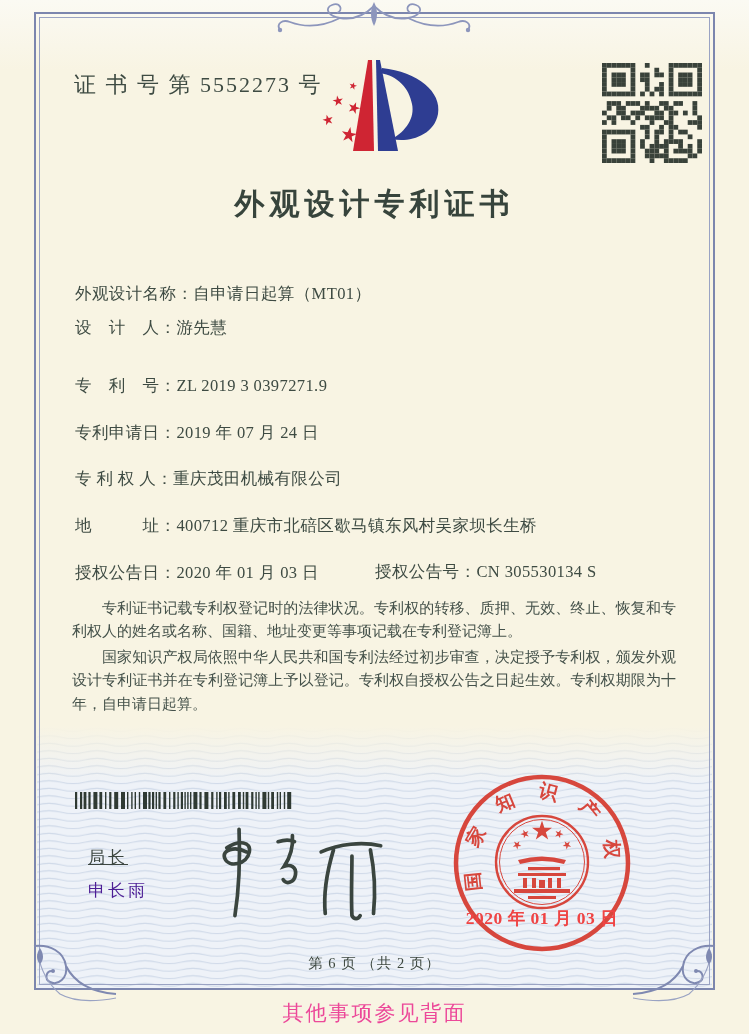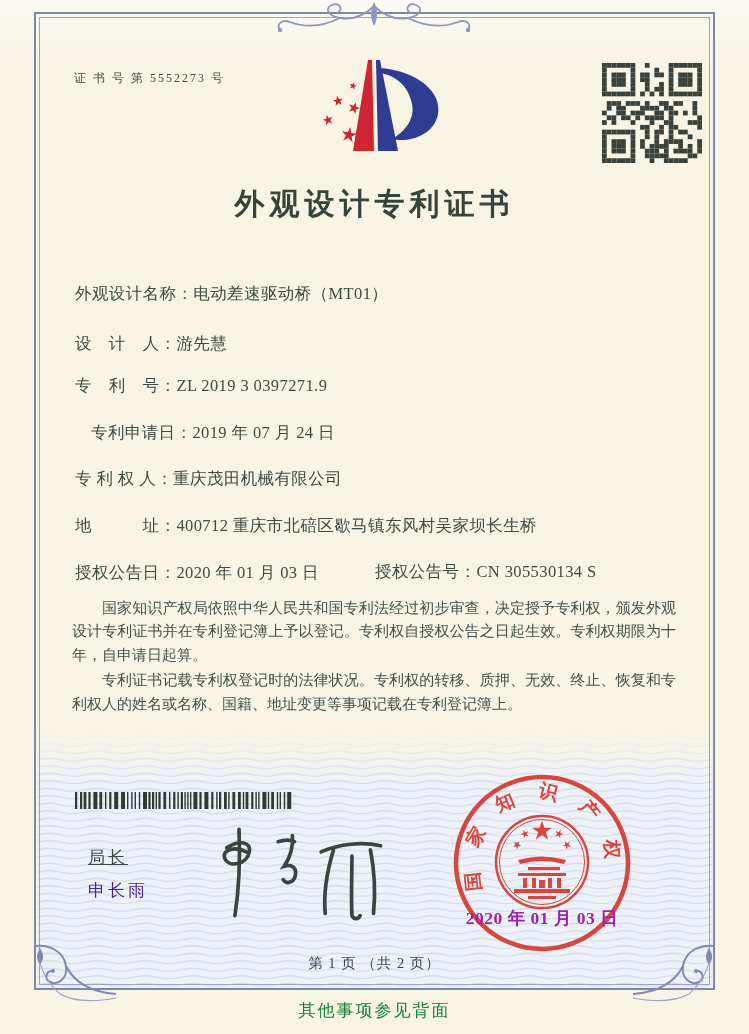--- a/index.html
+++ b/index.html
@@ -23,7 +23,7 @@
   .band-fade{position:absolute;left:0;top:0;width:100%;height:58px;
     background:linear-gradient(180deg,#f8f4e3 0,rgba(248,244,227,0) 100%);}
   
-  .certno{position:absolute;left:74px;top:70px;font-size:12px;letter-spacing:2px;}
+  .certno{position:absolute;left:74px;top:70px;font-size:22px;letter-spacing:2px;}
   .title{
     position:absolute;left:0;top:184px;width:100%;text-align:center;
     font-size:30px;font-weight:bold;letter-spacing:5px;color:#37443c;

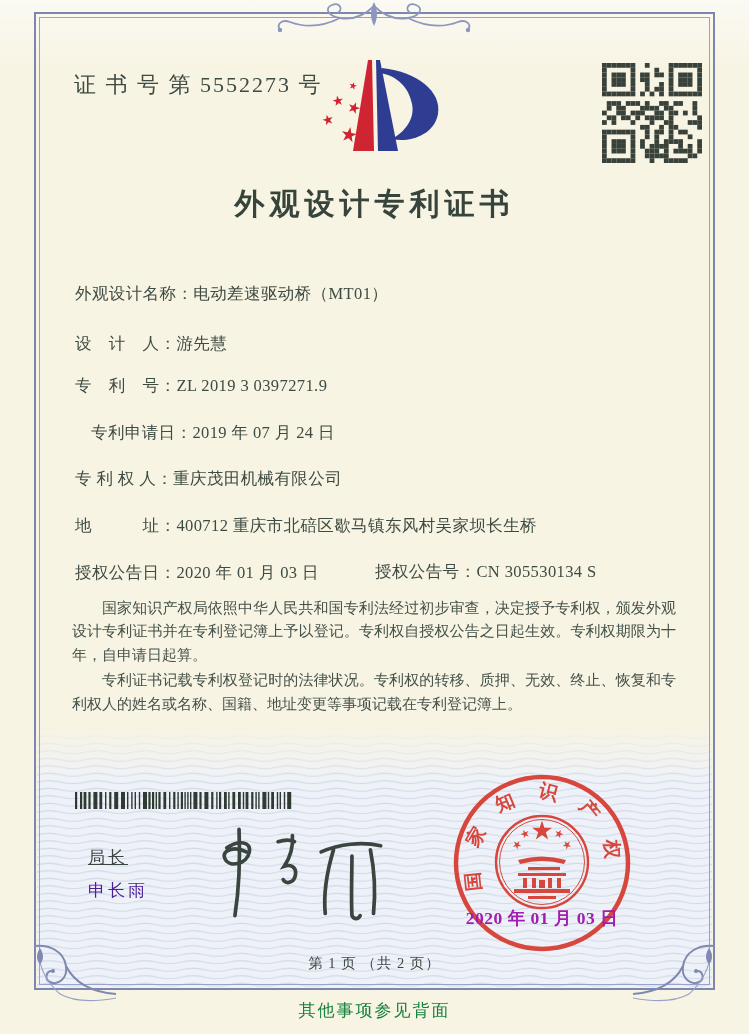--- a/index.html
+++ b/index.html
@@ -329,7 +329,7 @@
 
 <div class="title">外观设计专利证书</div>
 
-<div class="field f0">外观设计名称：电动差速驱动桥（MT01）</div>
+<div class="field f0">外观设计名称：自申请日起算（MT01）</div>
 <div class="field f1">设　计　人：游先慧</div>
 <div class="field f2">专　利　号：ZL 2019 3 0397271.9</div>
 <div class="field f3">专利申请日：2019 年 07 月 24 日</div>

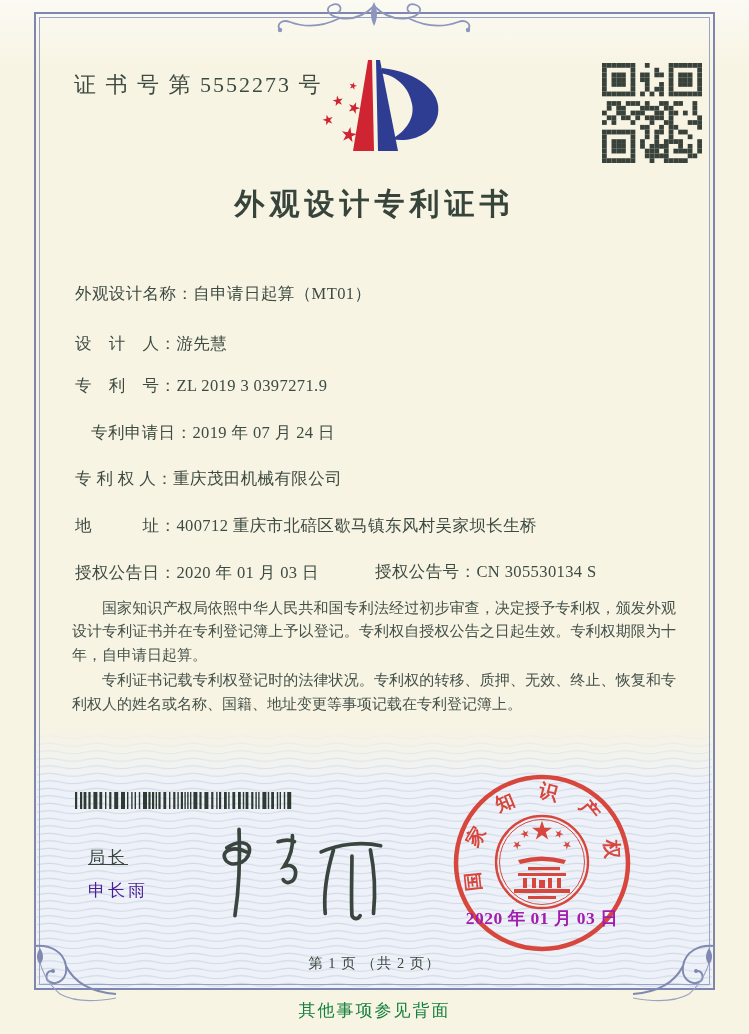--- a/index.html
+++ b/index.html
@@ -29,7 +29,7 @@
     font-size:30px;font-weight:bold;letter-spacing:5px;color:#37443c;
   }
   .field{position:absolute;left:75px;font-size:16.5px;letter-spacing:0.4px;line-height:23px;white-space:nowrap;}
-  .f0{top:282px;} .f1{top:332px;} .f2{top:374px;} .f3{top:421px;margin-left:16px;}
+  .f0{top:282px;} .f1{top:316px;} .f2{top:374px;} .f3{top:421px;margin-left:16px;}
   .f4{top:467px;} .f5{top:514px;} .f6{top:561px;}
   .auth-no{position:absolute;left:375px;top:561px;font-size:16.5px;letter-spacing:0.4px;white-space:nowrap;}
   .paras{position:absolute;left:72px;top:597px;width:604px;font-size:15px;

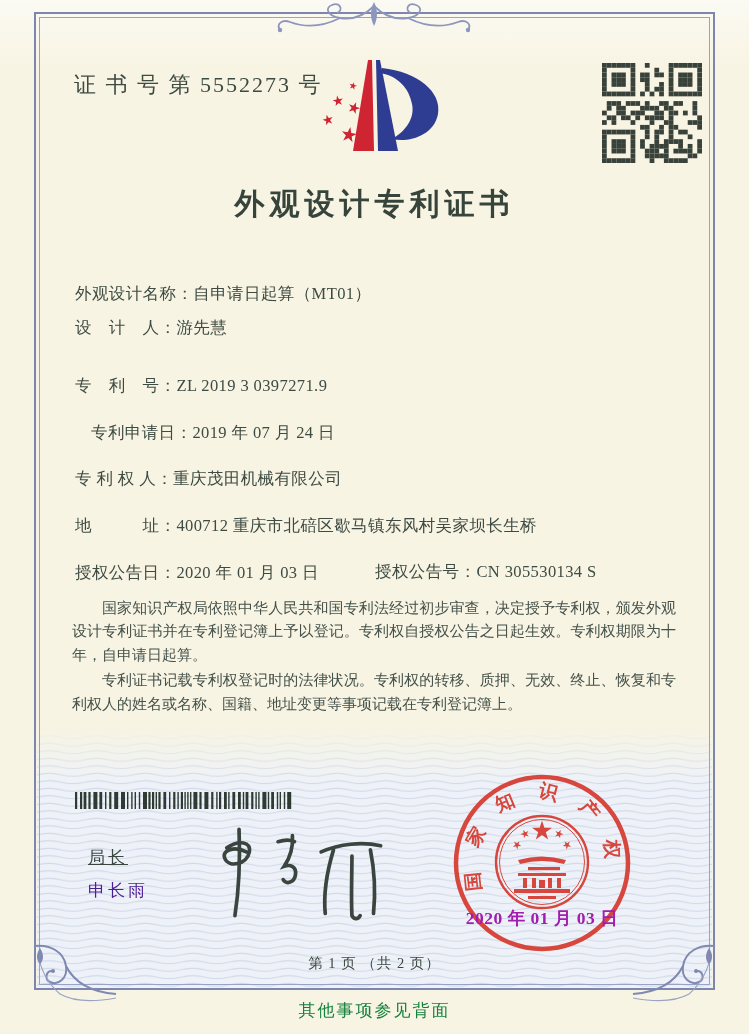--- a/index.html
+++ b/index.html
@@ -29,7 +29,7 @@
     font-size:30px;font-weight:bold;letter-spacing:5px;color:#37443c;
   }
   .field{position:absolute;left:75px;font-size:16.5px;letter-spacing:0.4px;line-height:23px;white-space:nowrap;}
-  .f0{top:282px;} .f1{top:316px;} .f2{top:374px;} .f3{top:421px;margin-left:16px;}
+  .f0{top:282px;} .f1{top:316px;} .f2{top:374px;} .f3{top:421px;}
   .f4{top:467px;} .f5{top:514px;} .f6{top:561px;}
   .auth-no{position:absolute;left:375px;top:561px;font-size:16.5px;letter-spacing:0.4px;white-space:nowrap;}
   .paras{position:absolute;left:72px;top:597px;width:604px;font-size:15px;

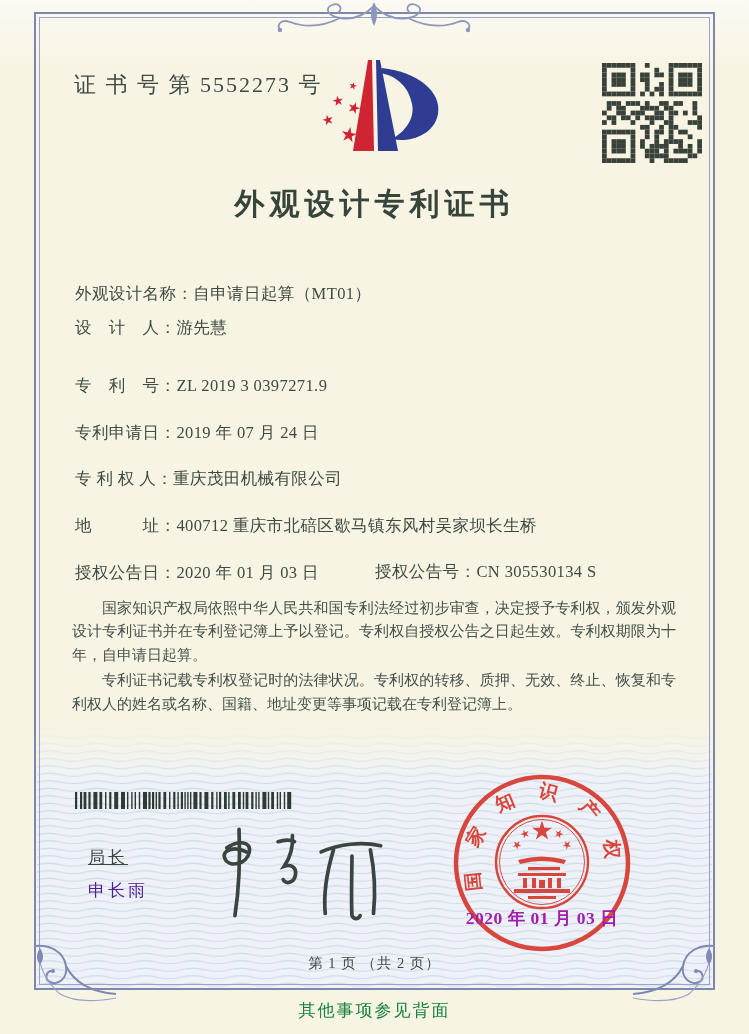--- a/index.html
+++ b/index.html
@@ -339,8 +339,8 @@
 <div class="auth-no">授权公告号：CN 305530134 S</div>
 
 <div class="paras">
+  <p>专利证书记载专利权登记时的法律状况。专利权的转移、质押、无效、终止、恢复和专利权人的姓名或名称、国籍、地址变更等事项记载在专利登记簿上。</p>
   <p>国家知识产权局依照中华人民共和国专利法经过初步审查，决定授予专利权，颁发外观设计专利证书并在专利登记簿上予以登记。专利权自授权公告之日起生效。专利权期限为十年，自申请日起算。</p>
-  <p>专利证书记载专利权登记时的法律状况。专利权的转移、质押、无效、终止、恢复和专利权人的姓名或名称、国籍、地址变更等事项记载在专利登记簿上。</p>
 </div>
 
 <svg class="barcode" viewBox="0 0 218 17" preserveAspectRatio="none">

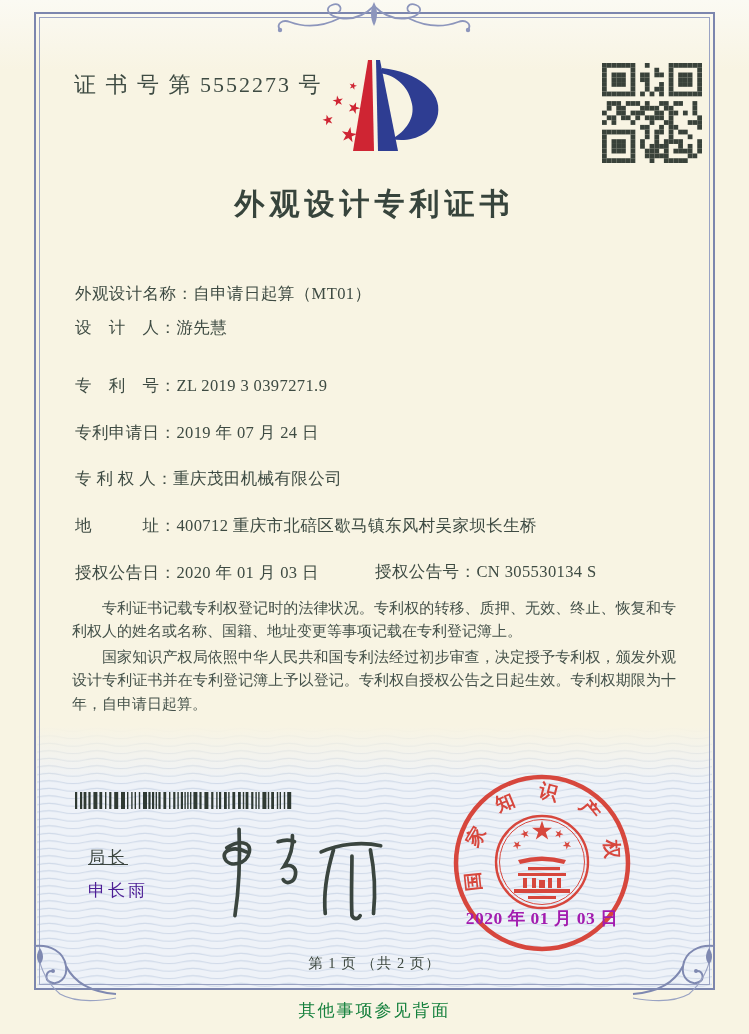--- a/index.html
+++ b/index.html
@@ -38,7 +38,7 @@
   .signer-title{position:absolute;left:88px;top:846px;font-size:17px;letter-spacing:3px;color:#3c4640;text-decoration:underline;}
   .signer-name{position:absolute;left:88px;top:879px;font-size:17px;letter-spacing:3px;color:#4c1d95;}
   .seal-date{position:absolute;left:452px;top:906px;width:180px;text-align:center;
-    font-size:17.5px;font-weight:bold;color:#a21caf;letter-spacing:0.5px;white-space:nowrap;}
+    font-size:17.5px;font-weight:bold;color:#ef4444;letter-spacing:0.5px;white-space:nowrap;}
   .pageinfo{position:absolute;left:0;top:954px;width:100%;text-align:center;font-size:14.5px;color:#3c473f;letter-spacing:1px;}
   .backnote{position:absolute;left:0;top:999px;width:100%;text-align:center;font-size:17px;color:#15803d;letter-spacing:2px;}
   

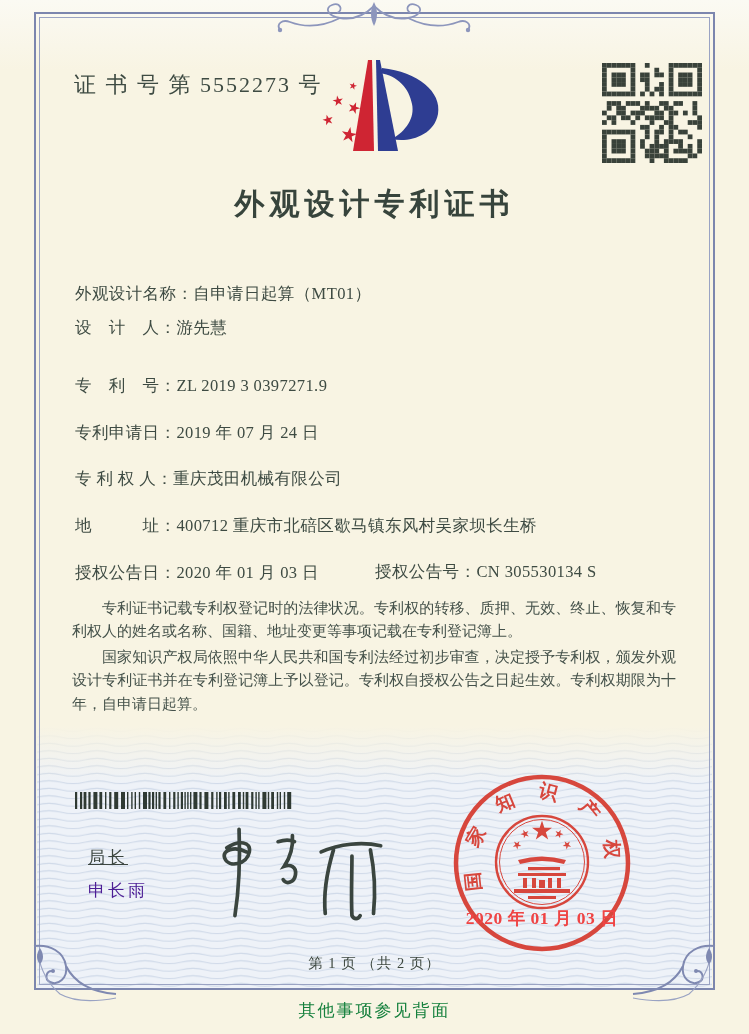--- a/index.html
+++ b/index.html
@@ -463,7 +463,7 @@
   <path d="M10,6 C14,12 14,18 10,22 C6,18 6,12 10,6 Z" fill="#7f89b1"></path>
 </svg>
 
-<div class="pageinfo">第 1 页 （共 2 页）</div>
+<div class="pageinfo">第 6 页 （共 2 页）</div>
 <div class="backnote">其他事项参见背面</div>
 
 </body></html>

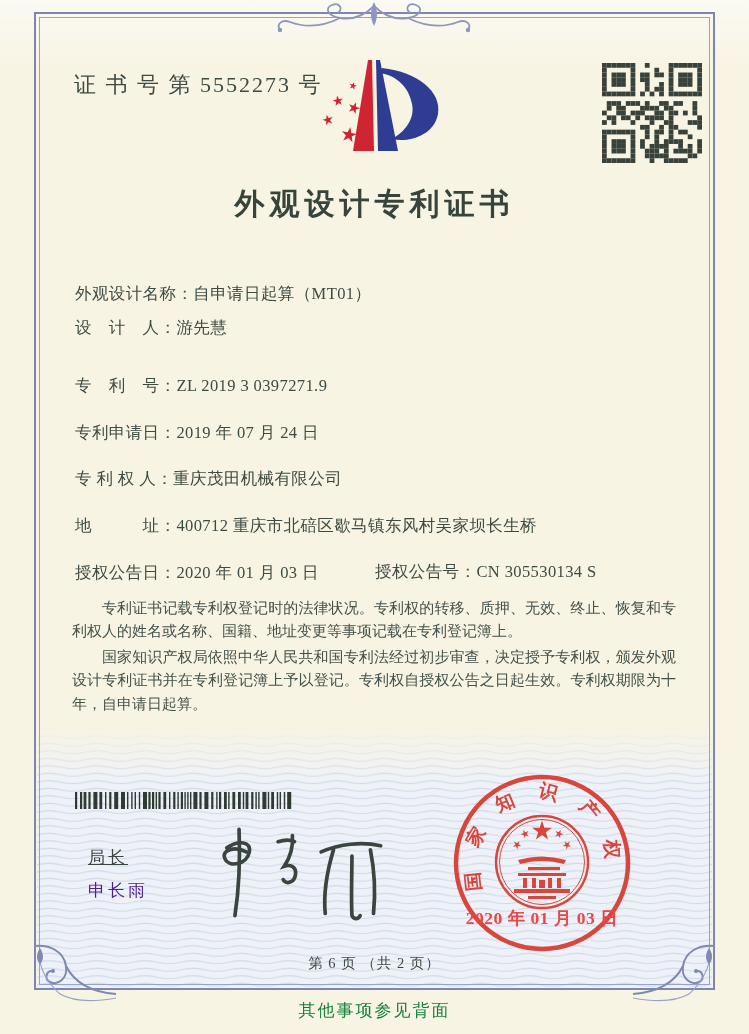--- a/index.html
+++ b/index.html
@@ -40,7 +40,7 @@
   .seal-date{position:absolute;left:452px;top:906px;width:180px;text-align:center;
     font-size:17.5px;font-weight:bold;color:#ef4444;letter-spacing:0.5px;white-space:nowrap;}
   .pageinfo{position:absolute;left:0;top:954px;width:100%;text-align:center;font-size:14.5px;color:#3c473f;letter-spacing:1px;}
-  .backnote{position:absolute;left:0;top:999px;width:100%;text-align:center;font-size:17px;color:#15803d;letter-spacing:2px;}
+  .backnote{position:absolute;left:0;top:999px;width:100%;text-align:center;font-size:21px;color:#ec4899;letter-spacing:2px;}
   
   .logo{position:absolute;left:296px;top:44px;width:170px;height:122px;}
   .qr{position:absolute;left:602px;top:63px;width:100px;height:100px;}

